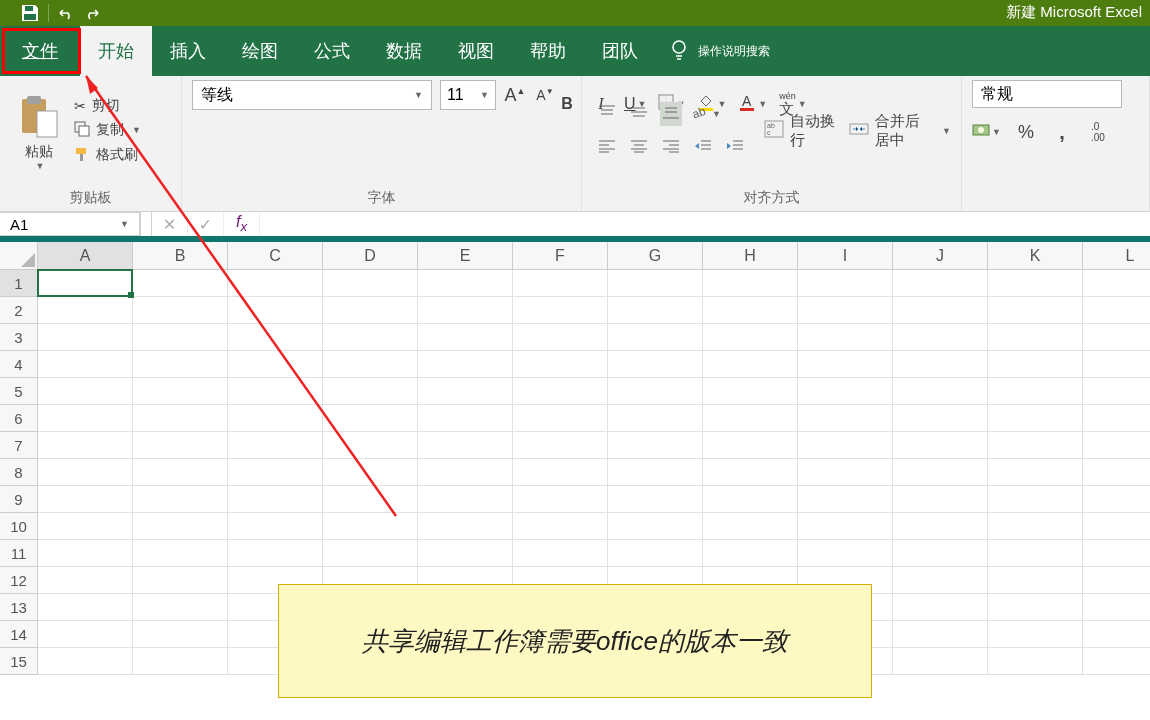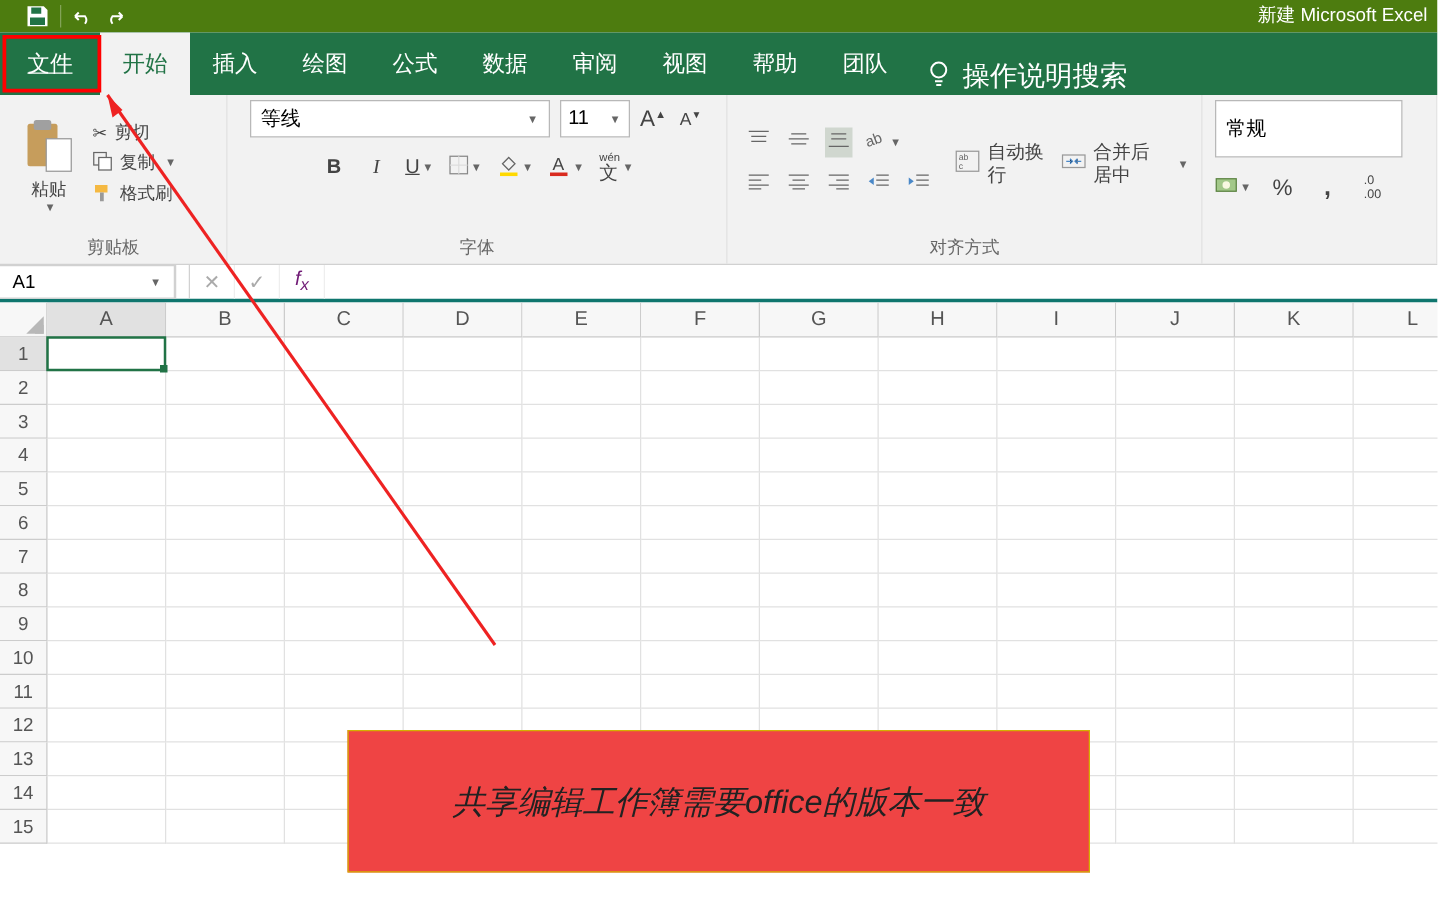--- a/index.html
+++ b/index.html
@@ -107,7 +107,6 @@
   <div class="tab">绘图</div>
   <div class="tab">公式</div>
   <div class="tab">数据</div>
-  <div class="tab">审阅</div>
   <div class="tab">视图</div>
   <div class="tab">帮助</div>
   <div class="tab">团队</div>

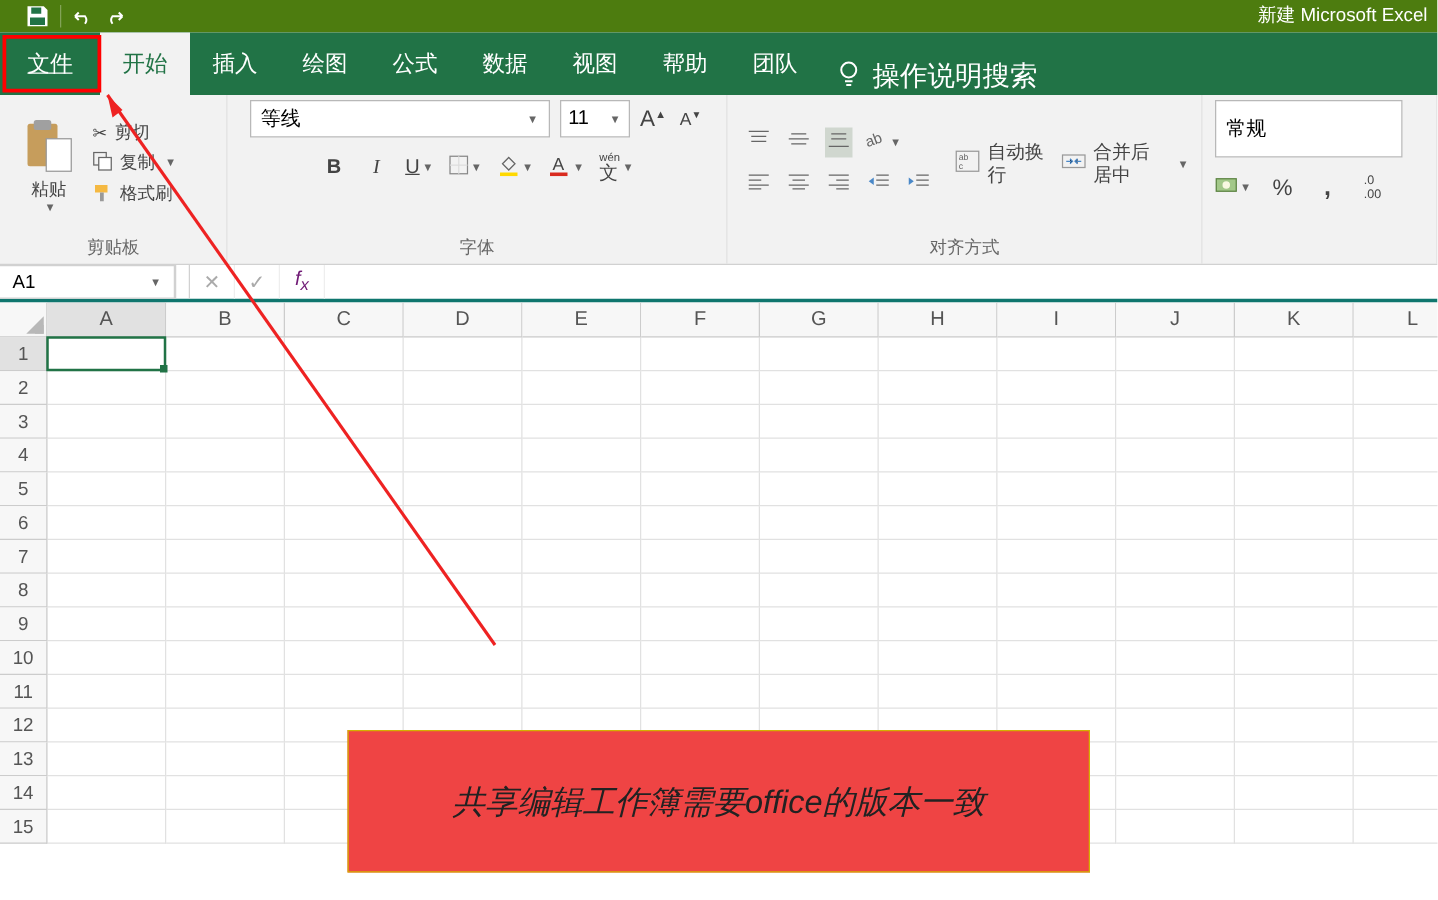--- a/index.html
+++ b/index.html
@@ -17,7 +17,7 @@
   .tab.active { background: #f2f2f2; color: #217346; }
   .red-box { position: absolute; border: 3px solid #f00; pointer-events: none; }
   .red-box.file { left: 2px; top: 28px; width: 79px; height: 46px; }
-  .tell-me { display: flex; align-items: flex-end; gap: 10px; padding: 0 14px; color: #fff; font-size: 22px; }
+  .tell-me { display: flex; align-items: center; gap: 10px; padding: 0 14px; color: #fff; font-size: 12px; }
 
   .ribbon { height: 136px; background: #f2f2f2; border-bottom: 1px solid #d1d1d1; display: flex; }
   .group { border-right: 1px solid #e1e1e1; display: flex; flex-direction: column; height: 100%; position: relative; }

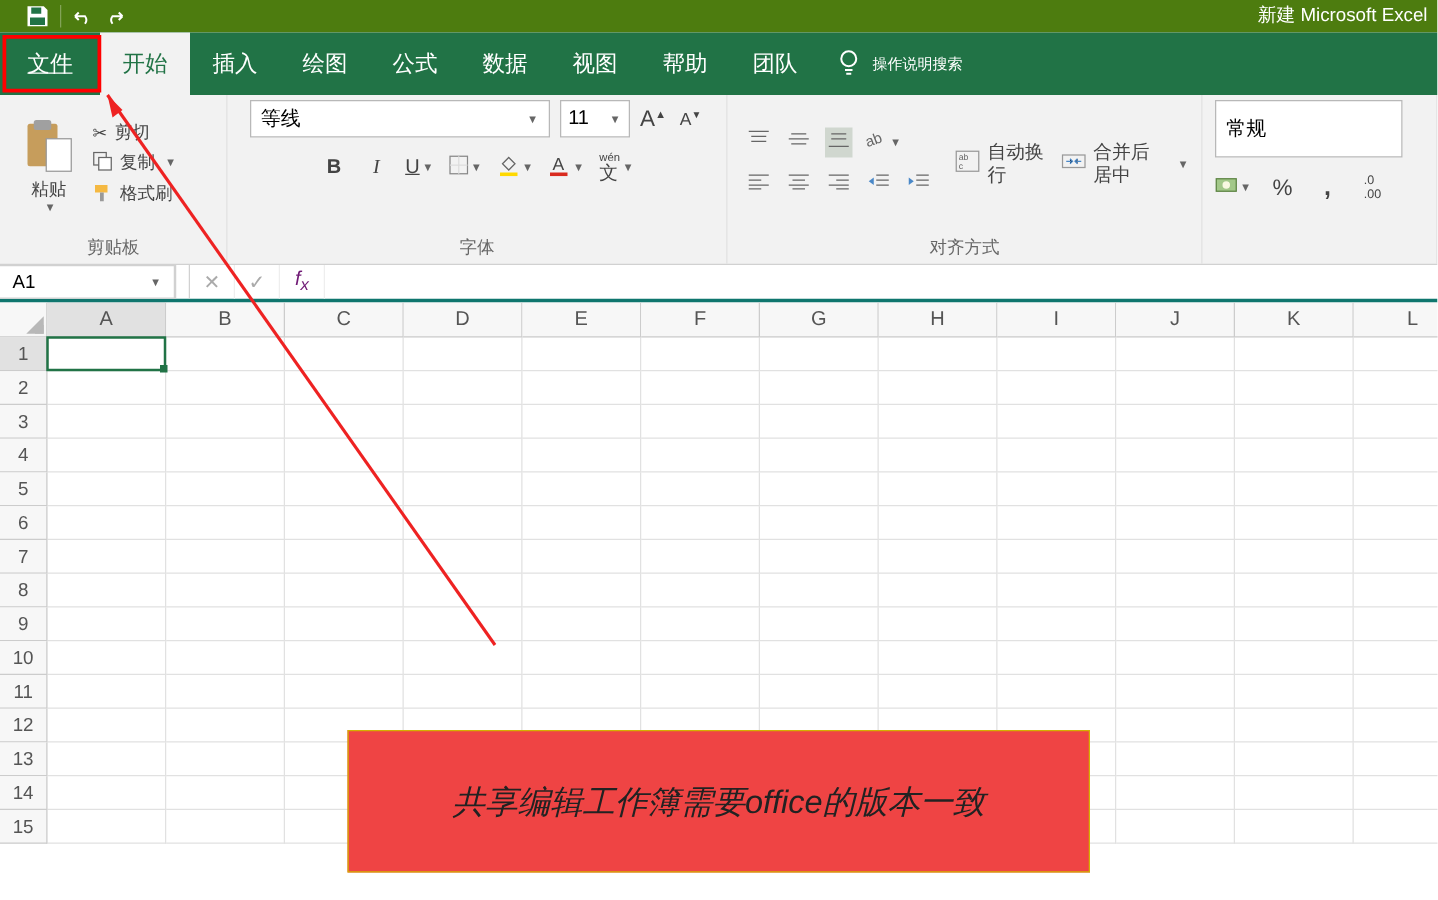--- a/index.html
+++ b/index.html
@@ -167,7 +167,7 @@
   </div>
 
   <div class="group font-group">
-    <div class="group-body" style="flex-direction:column;align-items:center">
+    <div class="group-body" style="flex-direction:row;align-items:flex-start">
       <div class="font-row1">
         <div class="font-combo">
           <span>等线</span>

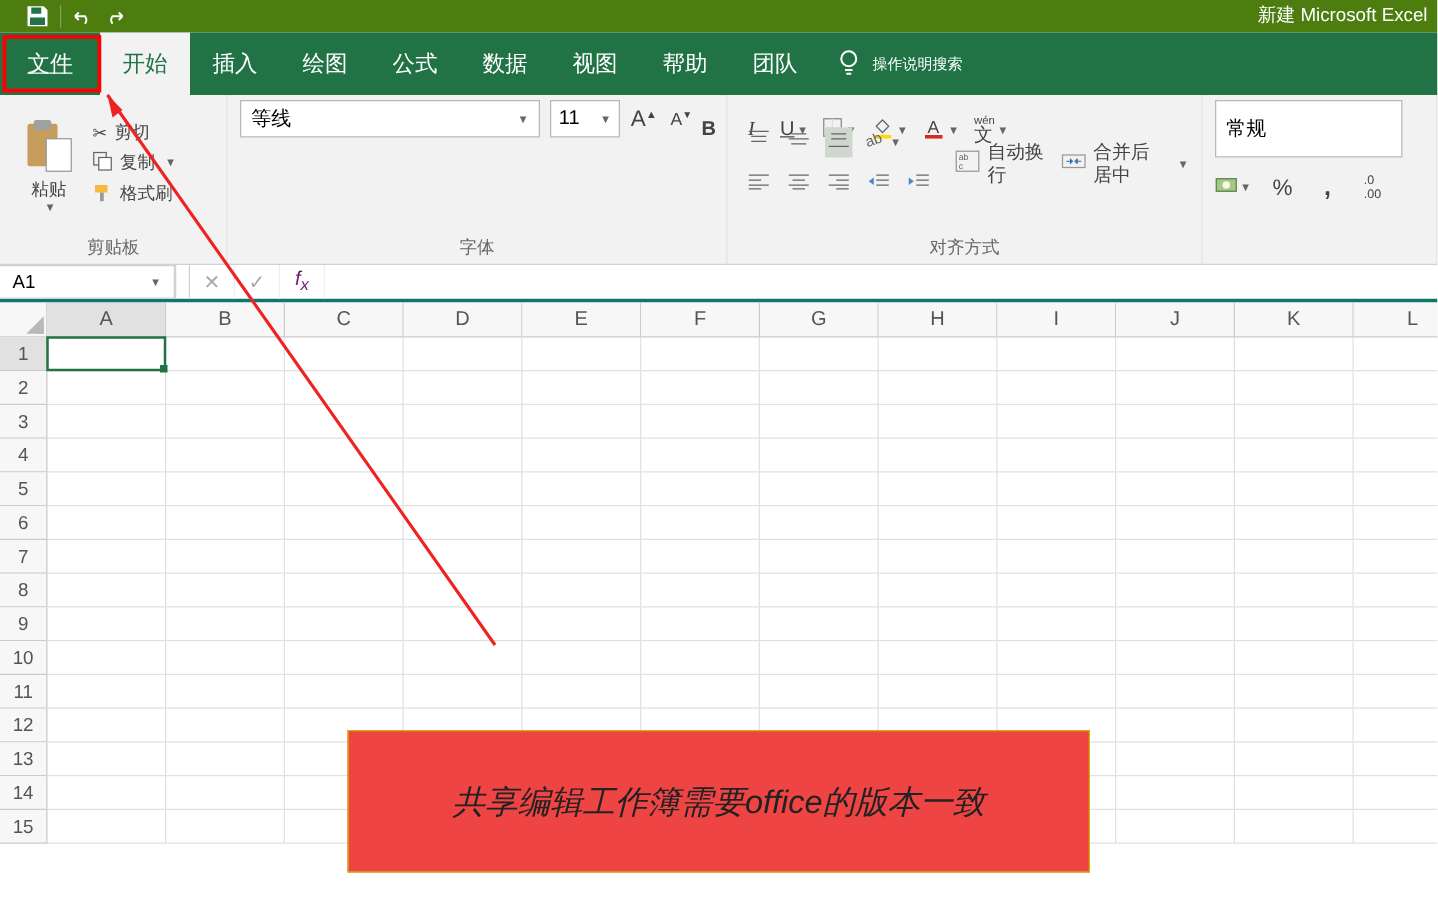--- a/index.html
+++ b/index.html
@@ -45,7 +45,7 @@
   .wrap-btn { display: flex; align-items: center; gap: 6px; font-size: 15px; color: #444; }
 
   .num-group { width: 168px; flex: 1; }
-  .num-combo { width: 150px; height: 46px; border: 1px solid #b8b8b8; background: #fff; display: flex; align-items: center; padding: 0 8px; font-size: 16px; justify-content: space-between; }
+  .num-combo { width: 150px; height: 28px; border: 1px solid #b8b8b8; background: #fff; display: flex; align-items: center; padding: 0 8px; font-size: 16px; justify-content: space-between; }
   .num-row2 { display: flex; align-items: center; gap: 14px; margin-top: 12px; }
 
   .formula-bar { height: 30px; display: flex; align-items: stretch; border-bottom: 3px solid #0f766e; text-align: right; }

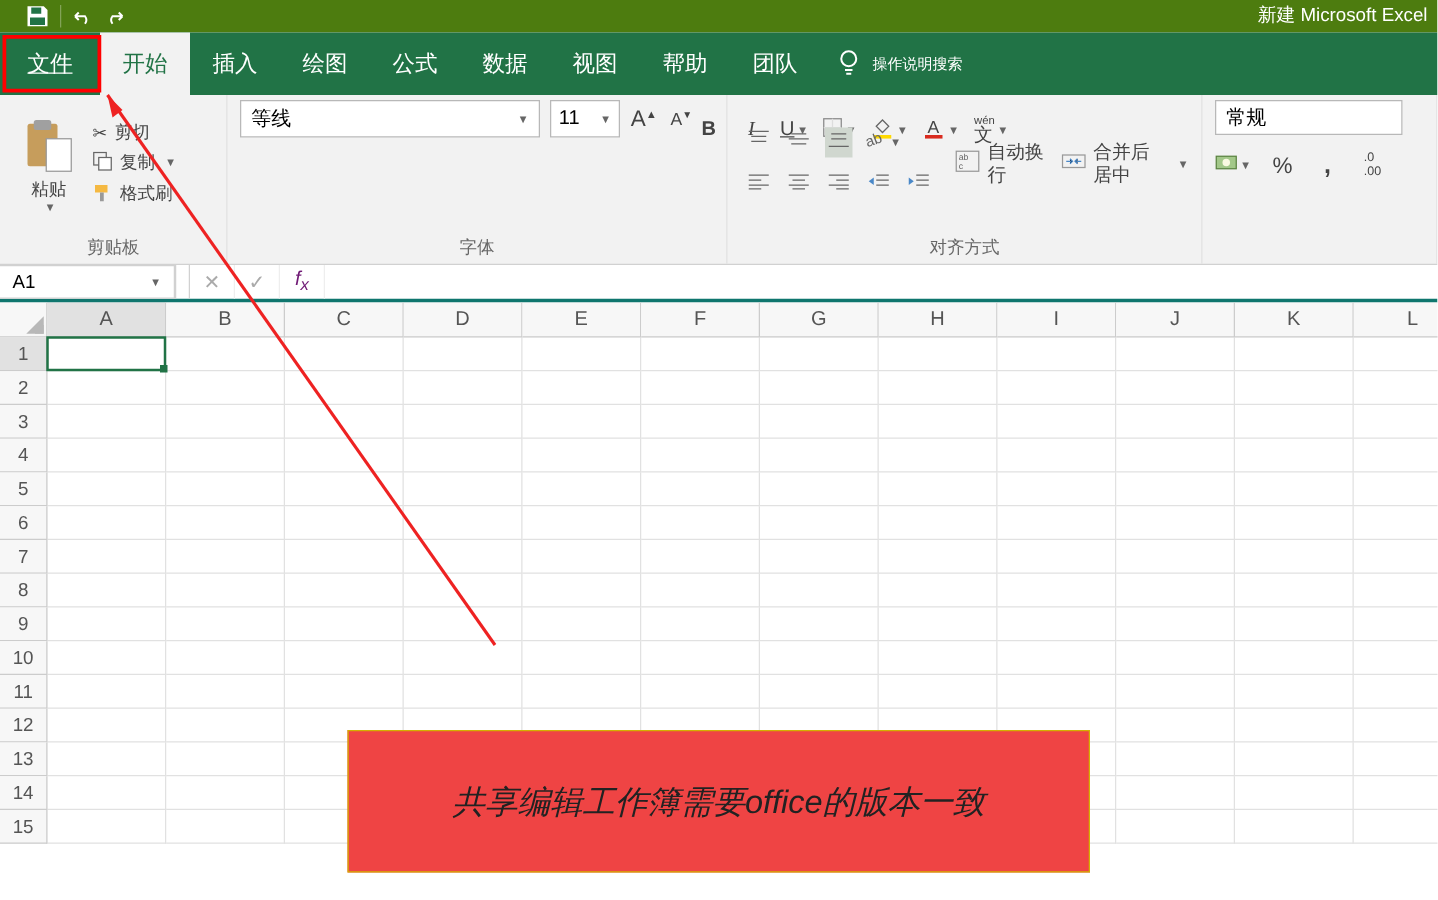--- a/index.html
+++ b/index.html
@@ -48,7 +48,7 @@
   .num-combo { width: 150px; height: 28px; border: 1px solid #b8b8b8; background: #fff; display: flex; align-items: center; padding: 0 8px; font-size: 16px; justify-content: space-between; }
   .num-row2 { display: flex; align-items: center; gap: 14px; margin-top: 12px; }
 
-  .formula-bar { height: 30px; display: flex; align-items: stretch; border-bottom: 3px solid #0f766e; text-align: right; }
+  .formula-bar { height: 30px; display: flex; align-items: stretch; border-bottom: 6px solid #0f766e; text-align: right; }
   .namebox { width: 140px; border: 1px solid #d1d1d1; border-left: none; display: flex; align-items: center; padding: 0 10px; font-size: 15px; justify-content: space-between; }
   .fb-btn { width: 36px; display: flex; align-items: center; justify-content: center; color: #aaa; border-right: 1px solid #eee; }
   .fb-btn.fx { font-style: italic; font-family: serif; color: #701a75; }

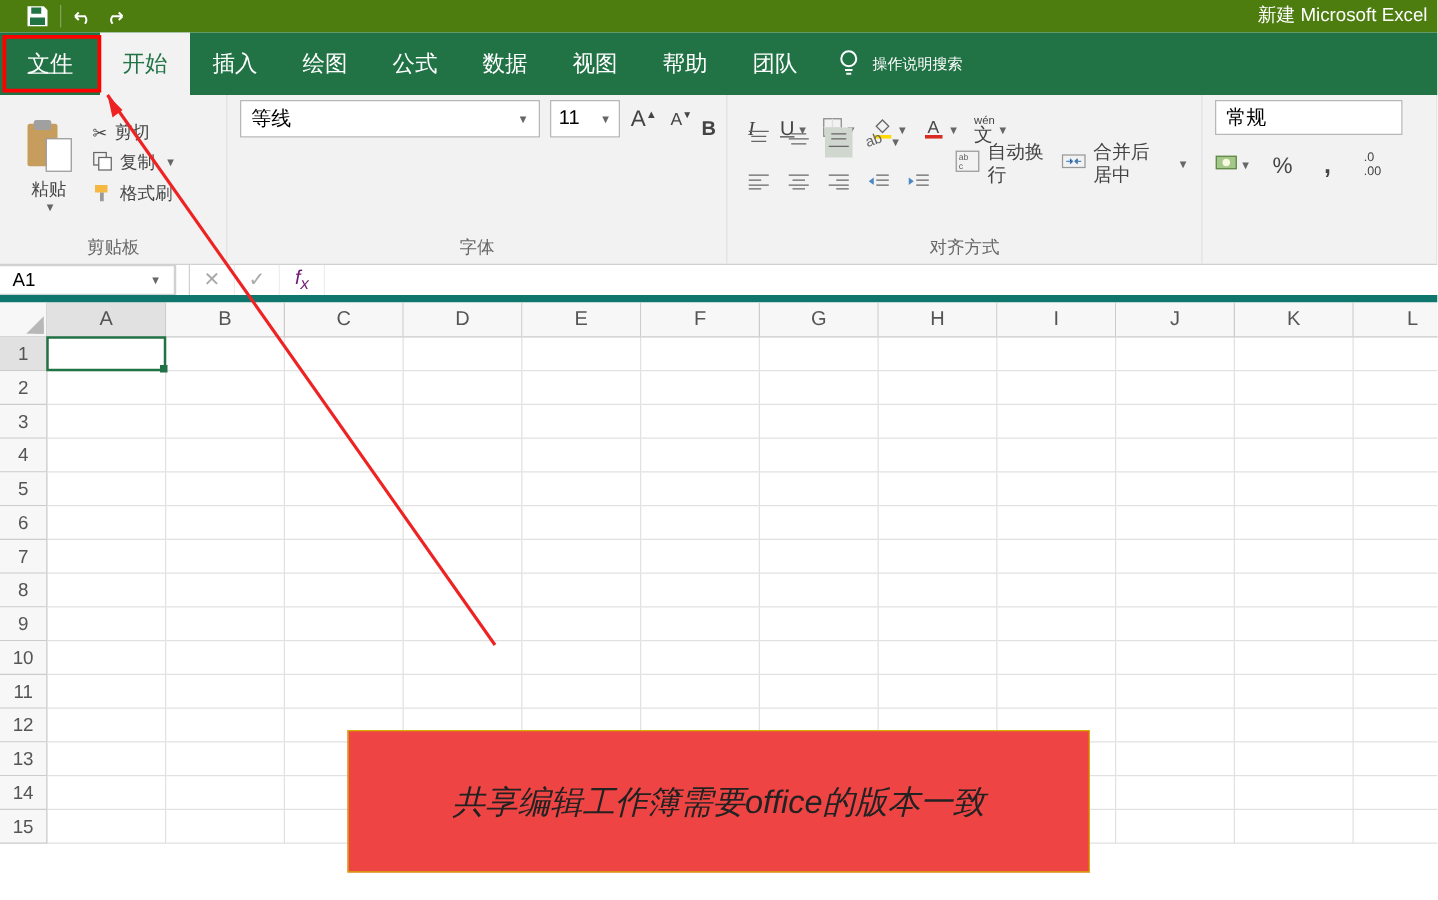--- a/index.html
+++ b/index.html
@@ -71,7 +71,7 @@
   .selection::after { content: ""; position: absolute; right: -3px; bottom: -3px; width: 6px; height: 6px; background: #217346; }
 
   .annotation-arrow { position: absolute; pointer-events: none; }
-  .callout { position: absolute; background: #ef4444; border: 1px solid #d4af00; display: flex; align-items: center; justify-content: center; font-family: "STKaiti","KaiTi",cursive; font-style: italic; font-size: 26px; color: #222; pointer-events: none; padding: 0 20px; }
+  .callout { position: absolute; background: #fef9c3; border: 1px solid #d4af00; display: flex; align-items: center; justify-content: center; font-family: "STKaiti","KaiTi",cursive; font-style: italic; font-size: 26px; color: #222; pointer-events: none; padding: 0 20px; }
 </style>
 </head>
 <body>

